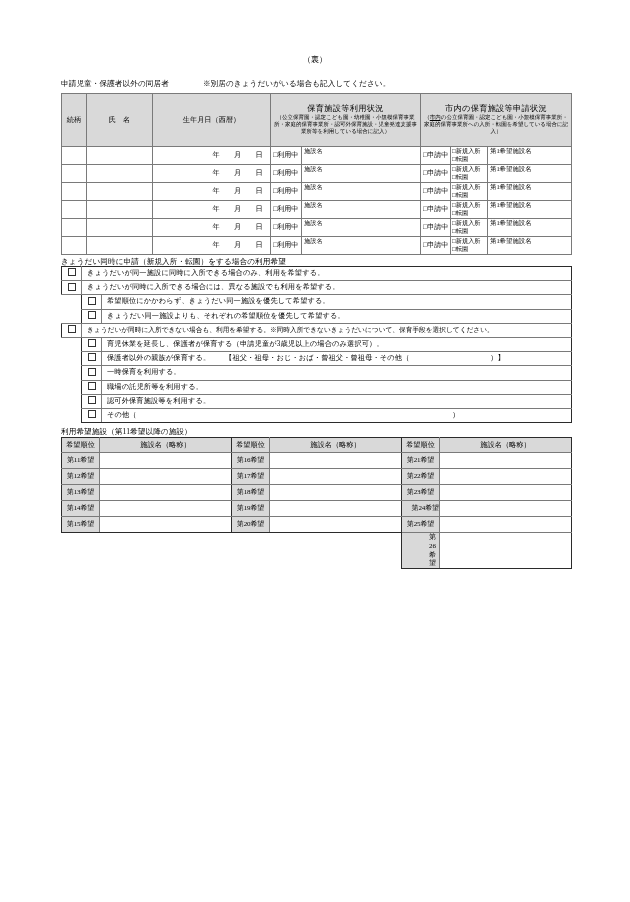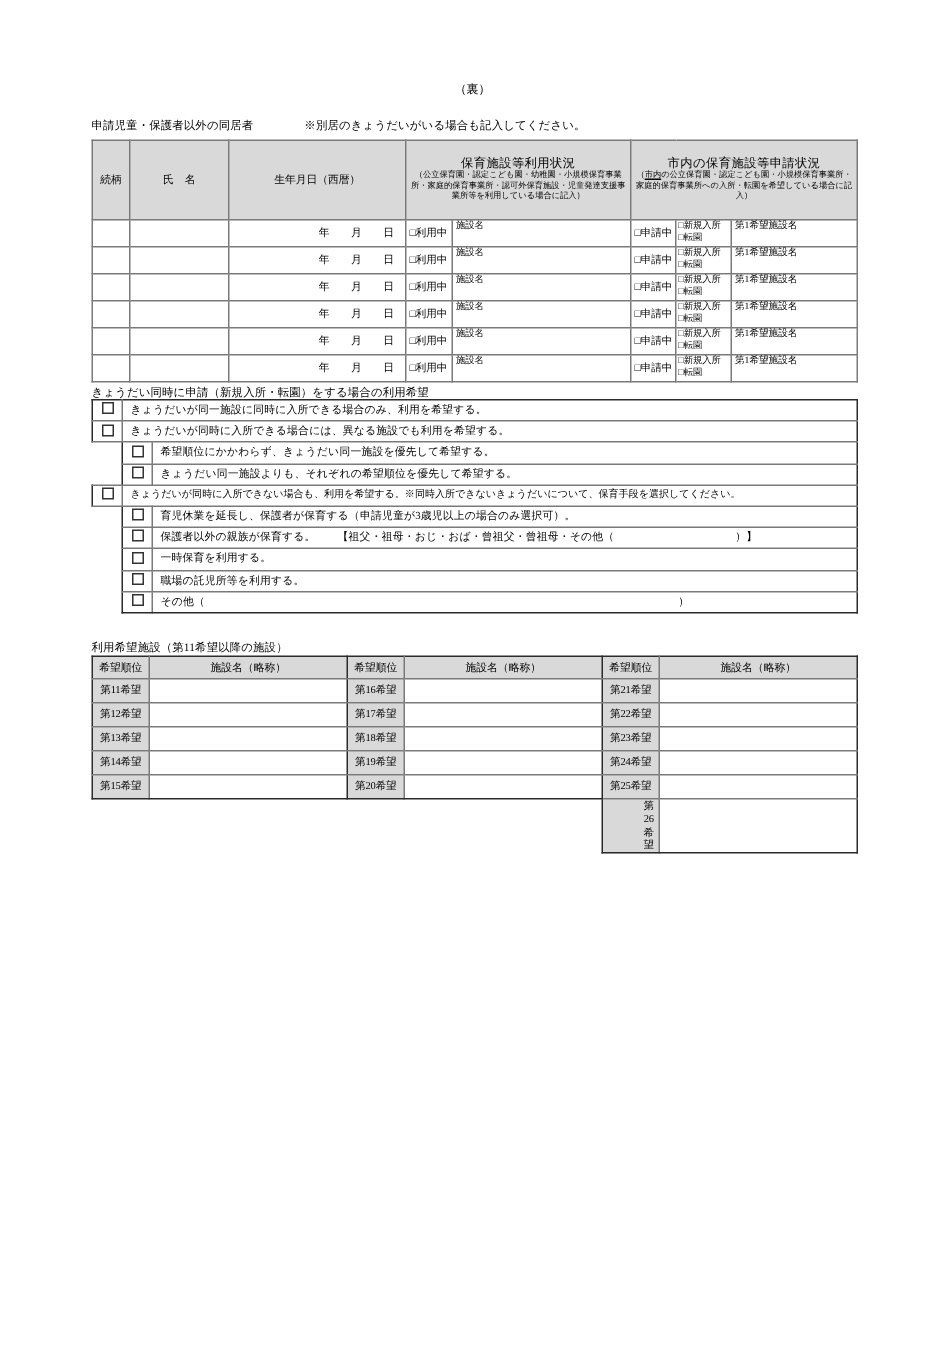--- a/index.html
+++ b/index.html
@@ -300,6 +300,11 @@
         </tr>
         <tr>
           <td class="blank"></td>
+          <td class="cb2 grp"><span class="bx"></span></td>
+          <td class="txt" style="border-right: 1.4px solid rgb(43, 43, 43);">認可外保育施設等を利用する。</td>
+        </tr>
+        <tr>
+          <td class="blank"></td>
           <td class="cb2 grp" style="border-bottom: 1.4px solid rgb(43, 43, 43);"><span class="bx"></span></td>
           <td class="txt" style="border-right: 1.4px solid rgb(43, 43, 43); border-bottom: 1.4px solid rgb(43, 43, 43);">その他（　　　　　　　　　　　　　　　　　　　　　　　　　　　　　　　　　　　　　　　　　　　）</td>
         </tr>

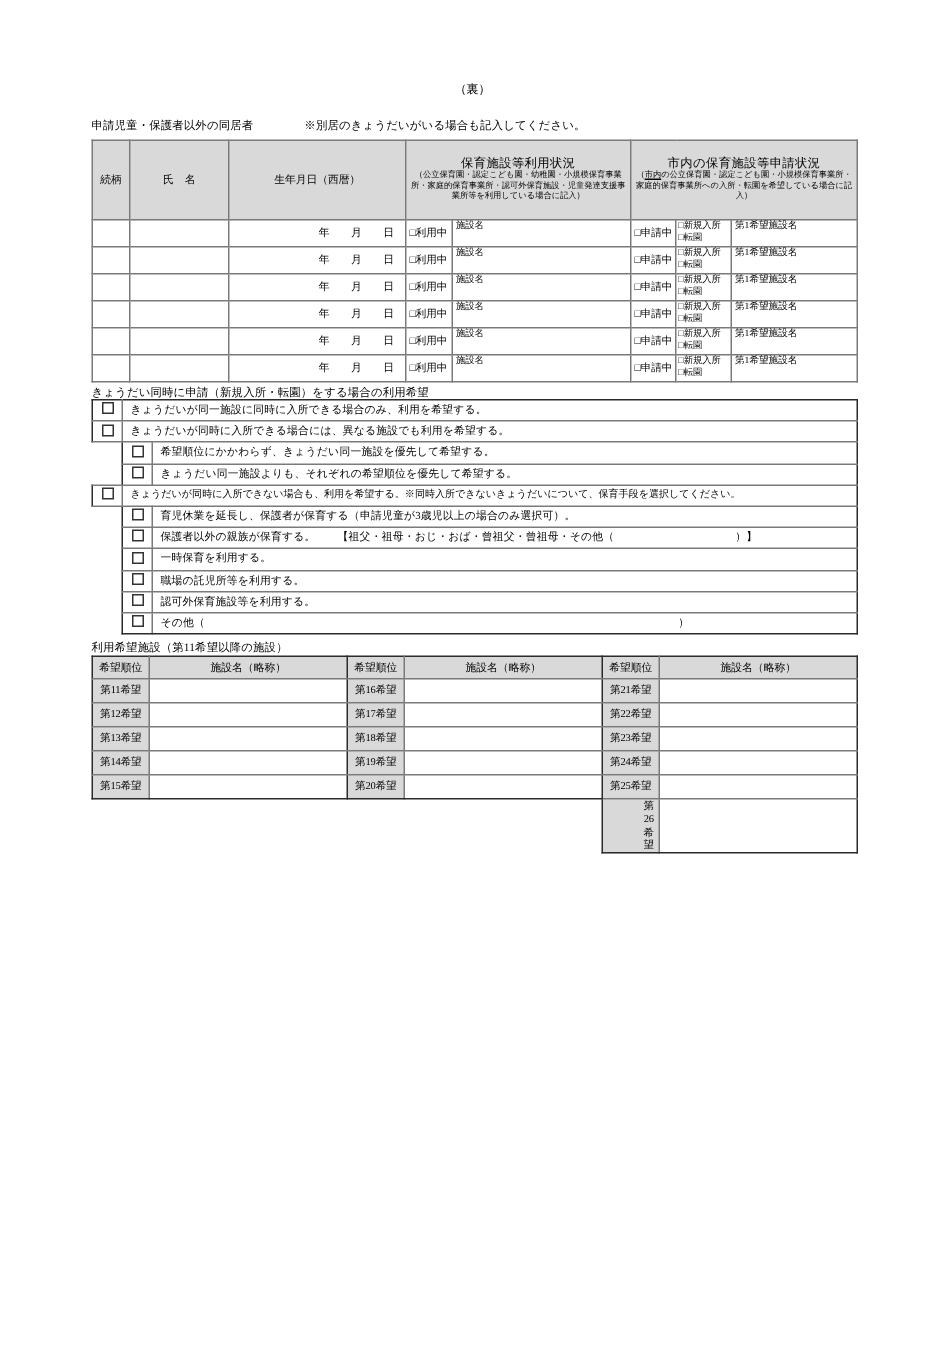--- a/index.html
+++ b/index.html
@@ -360,7 +360,7 @@
           <td class="name" style="border-right: 1.4px solid rgb(43, 43, 43);"></td>
           <td class="rank" style="border-left: 1.4px solid rgb(43, 43, 43);">第19希望</td>
           <td class="name" style="border-right: 1.4px solid rgb(43, 43, 43);"></td>
-          <td class="rank" style="border-left: 1.4px solid rgb(43, 43, 43);">第24希望</td>
+          <td class="rank" style="border-left: 1.4px solid rgb(43, 43, 43); text-align: right;">第24希望</td>
           <td class="name" style="border-right: 1.4px solid rgb(43, 43, 43);"></td>
         </tr>
         <tr>

